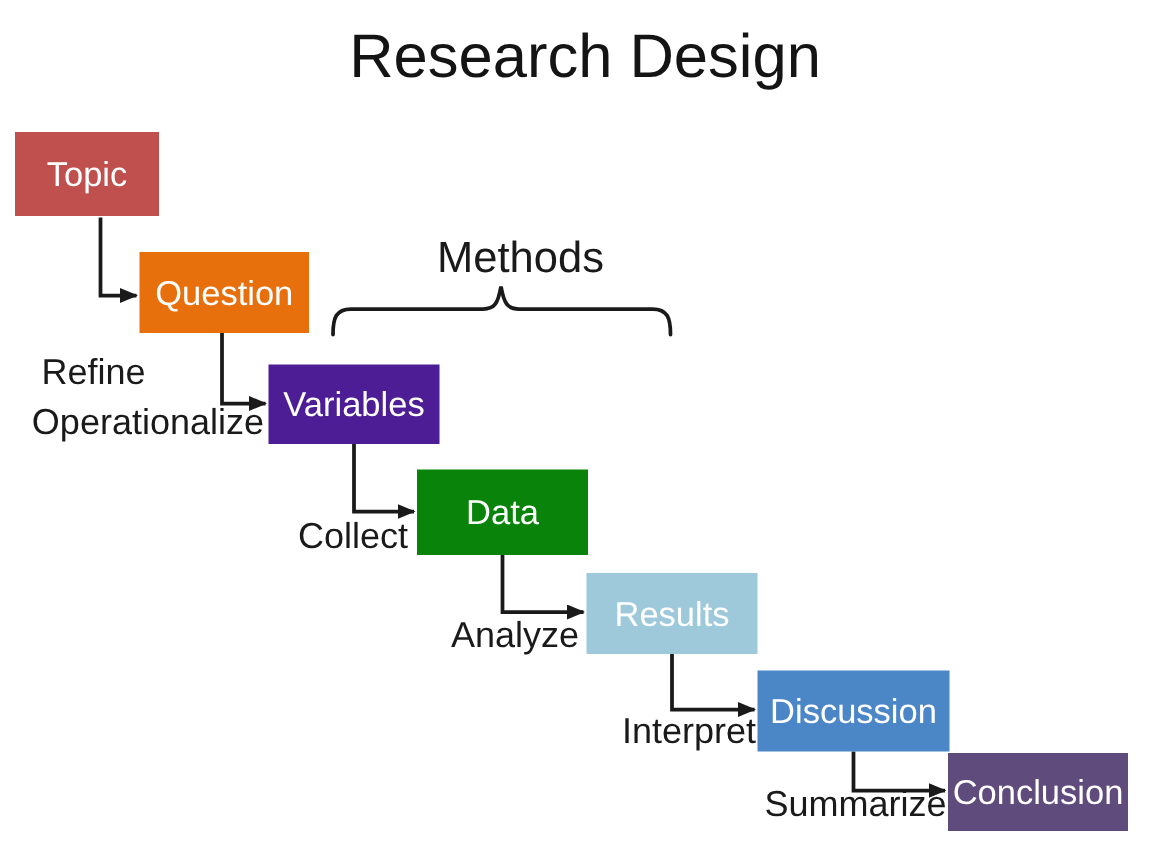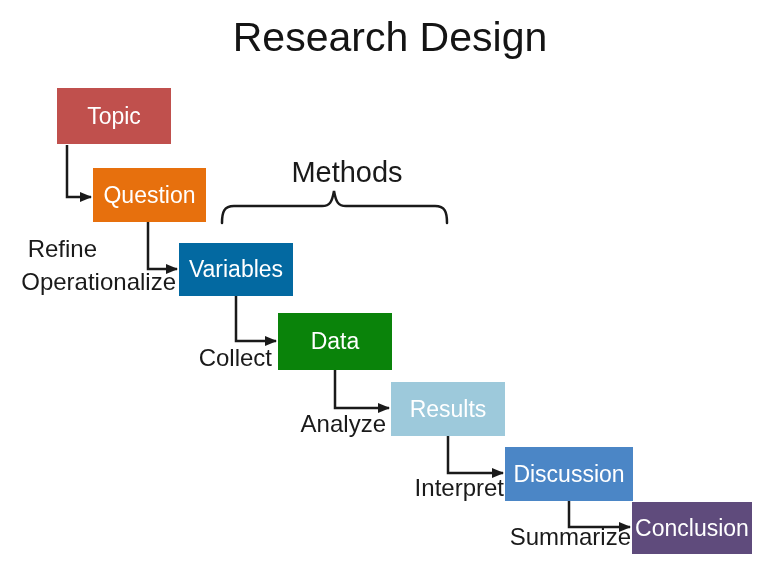--- a/index.html
+++ b/index.html
@@ -22,7 +22,7 @@
     position:absolute;display:flex;align-items:center;justify-content:center;
     color:#ffffff;font-size:23px;white-space:nowrap;
   }
-  #box-topic{left:10px;top:88px;width:114px;height:56px;margin-left:47px;}
+  #box-topic{left:10px;top:88px;width:96px;height:56px;}
   #box-question{left:93px;top:168px;width:113px;height:54px;text-align:right;}
   #box-variables{left:179px;top:243px;width:114px;height:53px;}
   #box-data{left:278px;top:313px;width:114px;height:57px;}

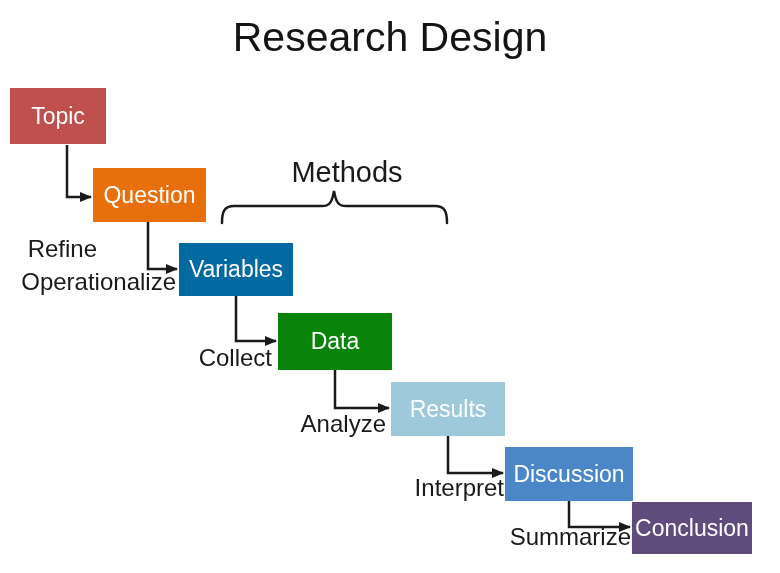--- a/index.html
+++ b/index.html
@@ -68,7 +68,7 @@
 
   <div class="box" id="box-topic" style="background-color: rgb(192, 80, 77);">Topic</div>
   <div class="box" id="box-question" style="background-color: rgb(231, 112, 13);">Question</div>
-  <div class="box" id="box-variables" style="background-color: #0369a1;">Variables</div>
+  <div class="box" id="box-variables" style="background-color: #4c1d95;">Variables</div>
   <div class="box" id="box-results" style="background-color: rgb(157, 201, 219);">Results</div>
   <div class="box" id="box-data" style="background-color: rgb(10, 131, 10);">Data</div>
   <div class="box" id="box-discussion" style="background-color: rgb(75, 134, 198);">Discussion</div>

